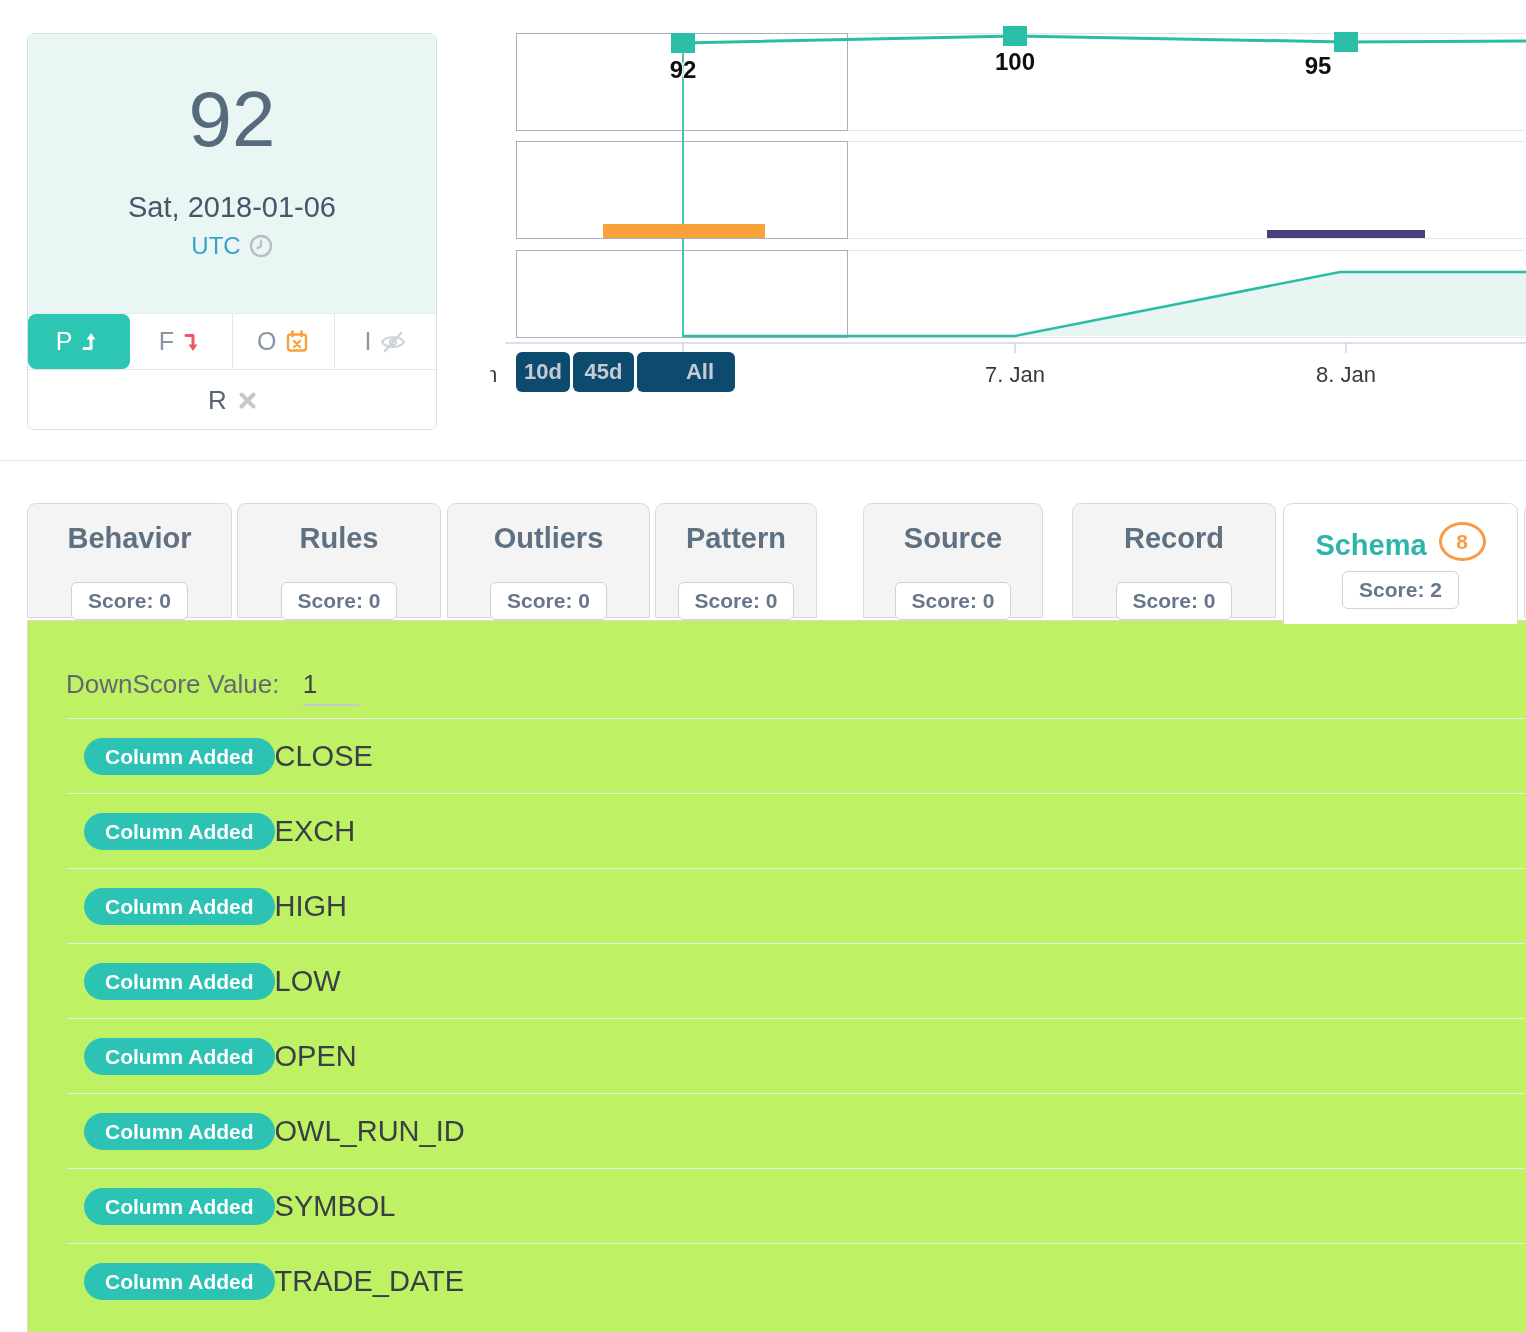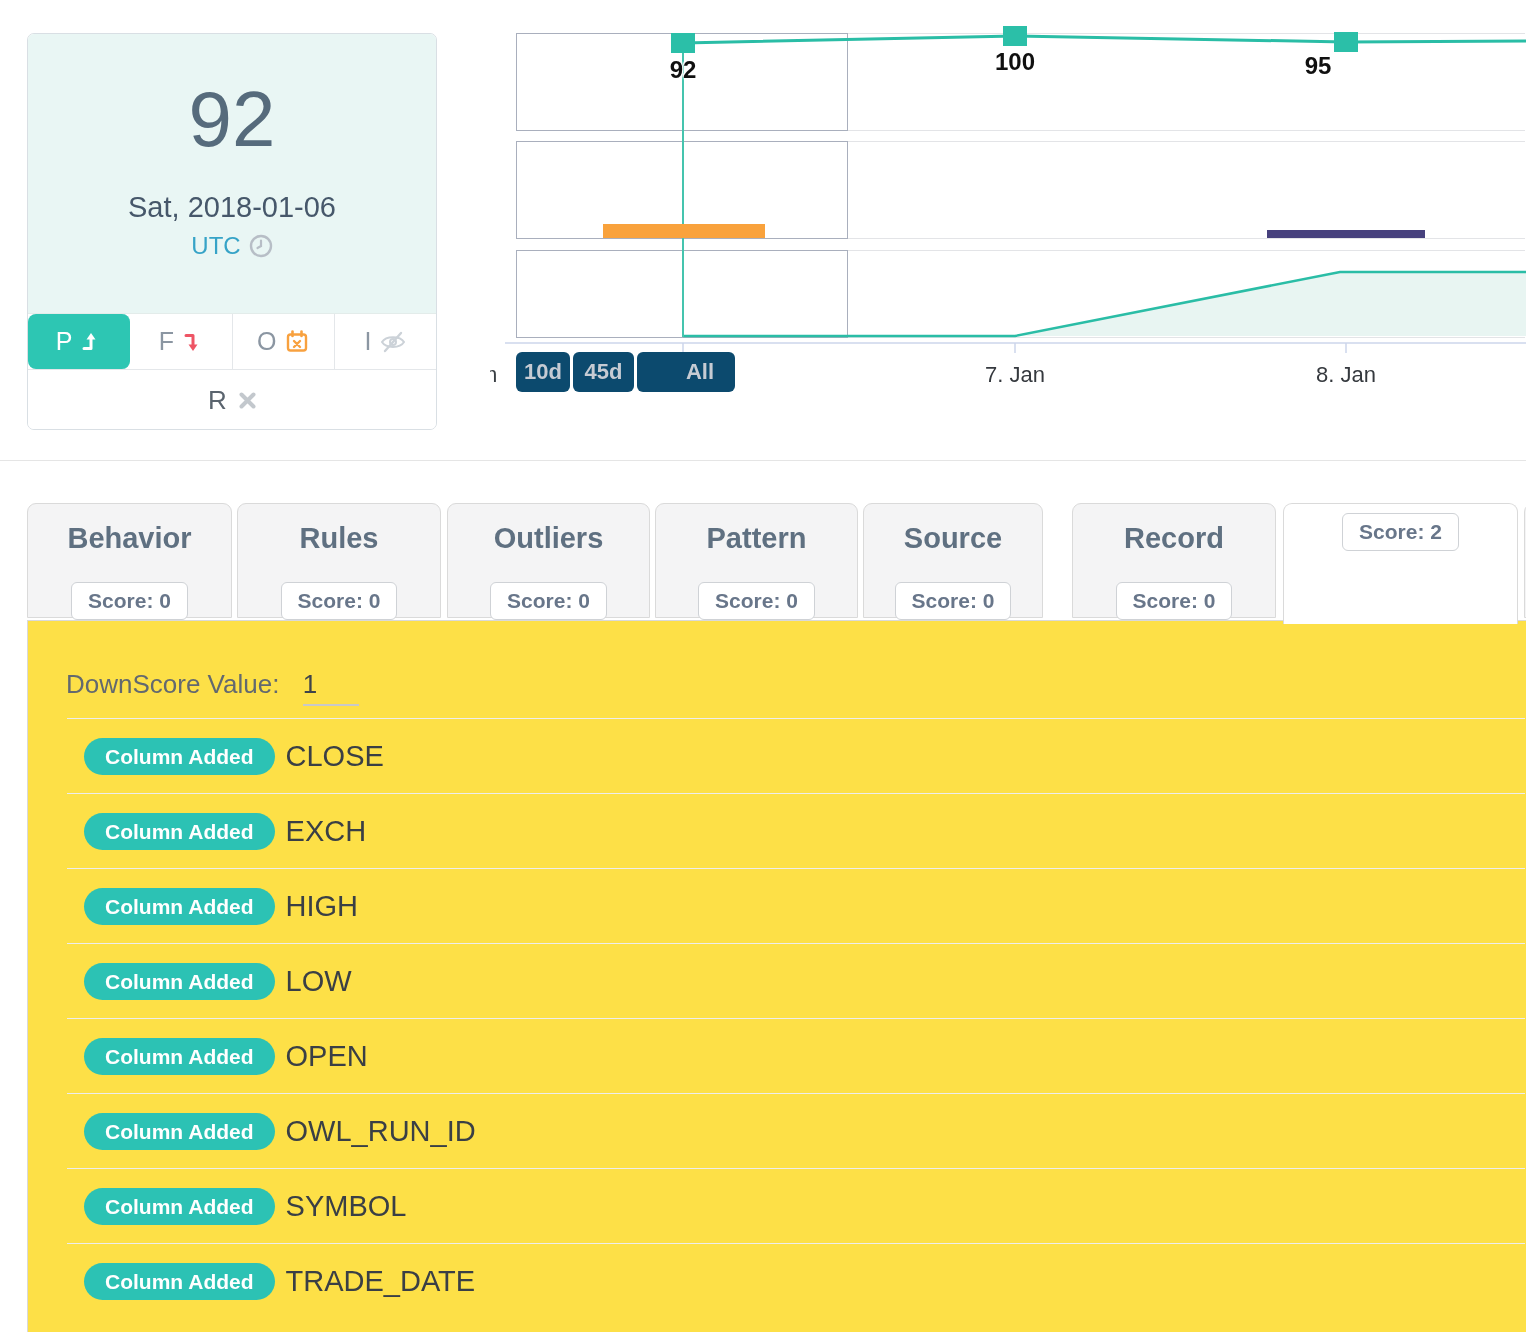--- a/index.html
+++ b/index.html
@@ -191,7 +191,7 @@
   <div class="tab-label">Outliers</div><br>
   <span class="tab-score">Score: 0</span>
 </div>
-<div class="abs tab" style="left:655px;width:203px;">
+<div class="abs tab" style="left:655px;width:162px;">
   <div class="tab-label">Pattern</div><br>
   <span class="tab-score">Score: 0</span>
 </div>

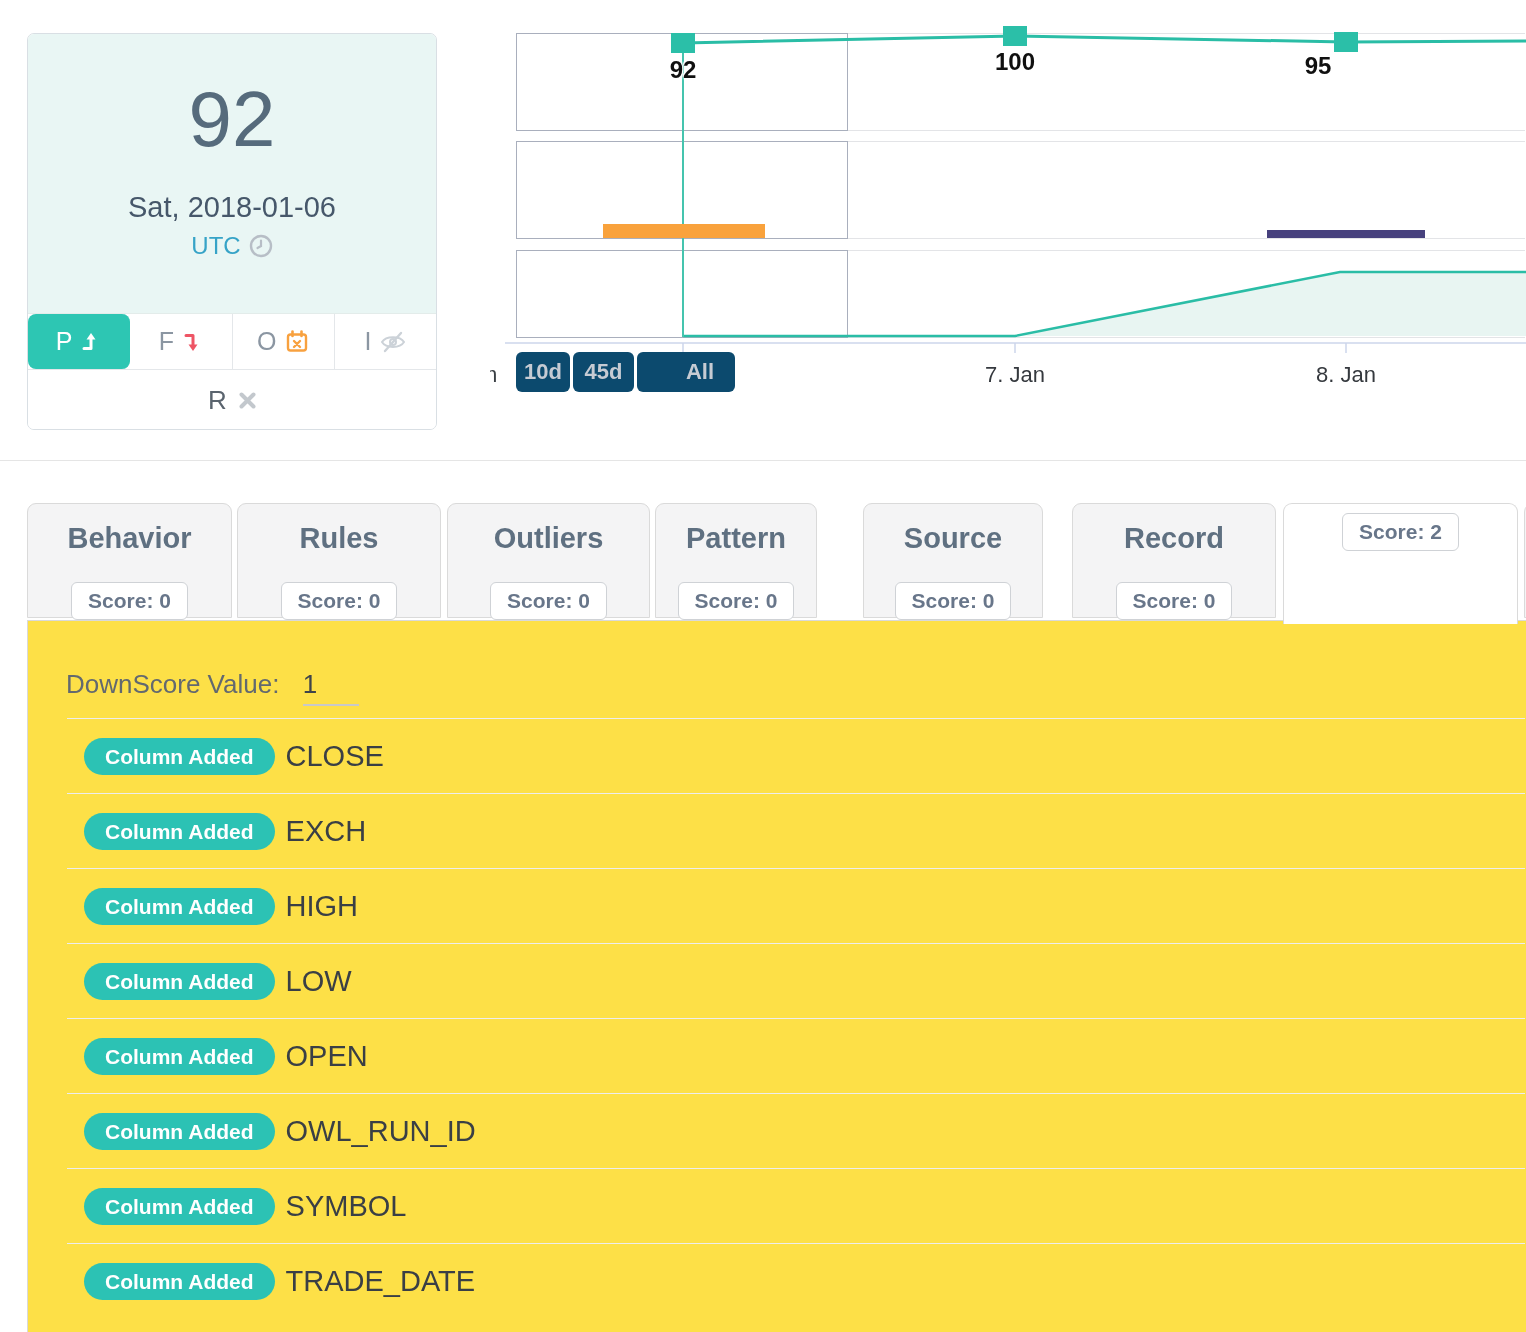--- a/index.html
+++ b/index.html
@@ -204,6 +204,9 @@
   <span class="tab-score">Score: 0</span>
 </div>
 <div class="abs tab active" style="left:1283px;width:235px;">
+  <div style="margin-top:18px;">
+    <span class="tab-label" style="margin-top:0;">Schema</span><span class="tab-badge">8</span>
+  </div>
   <span class="tab-score">Score: 2</span>
 </div>
 <div class="abs tab" style="left:1524px;width:60px;"></div>

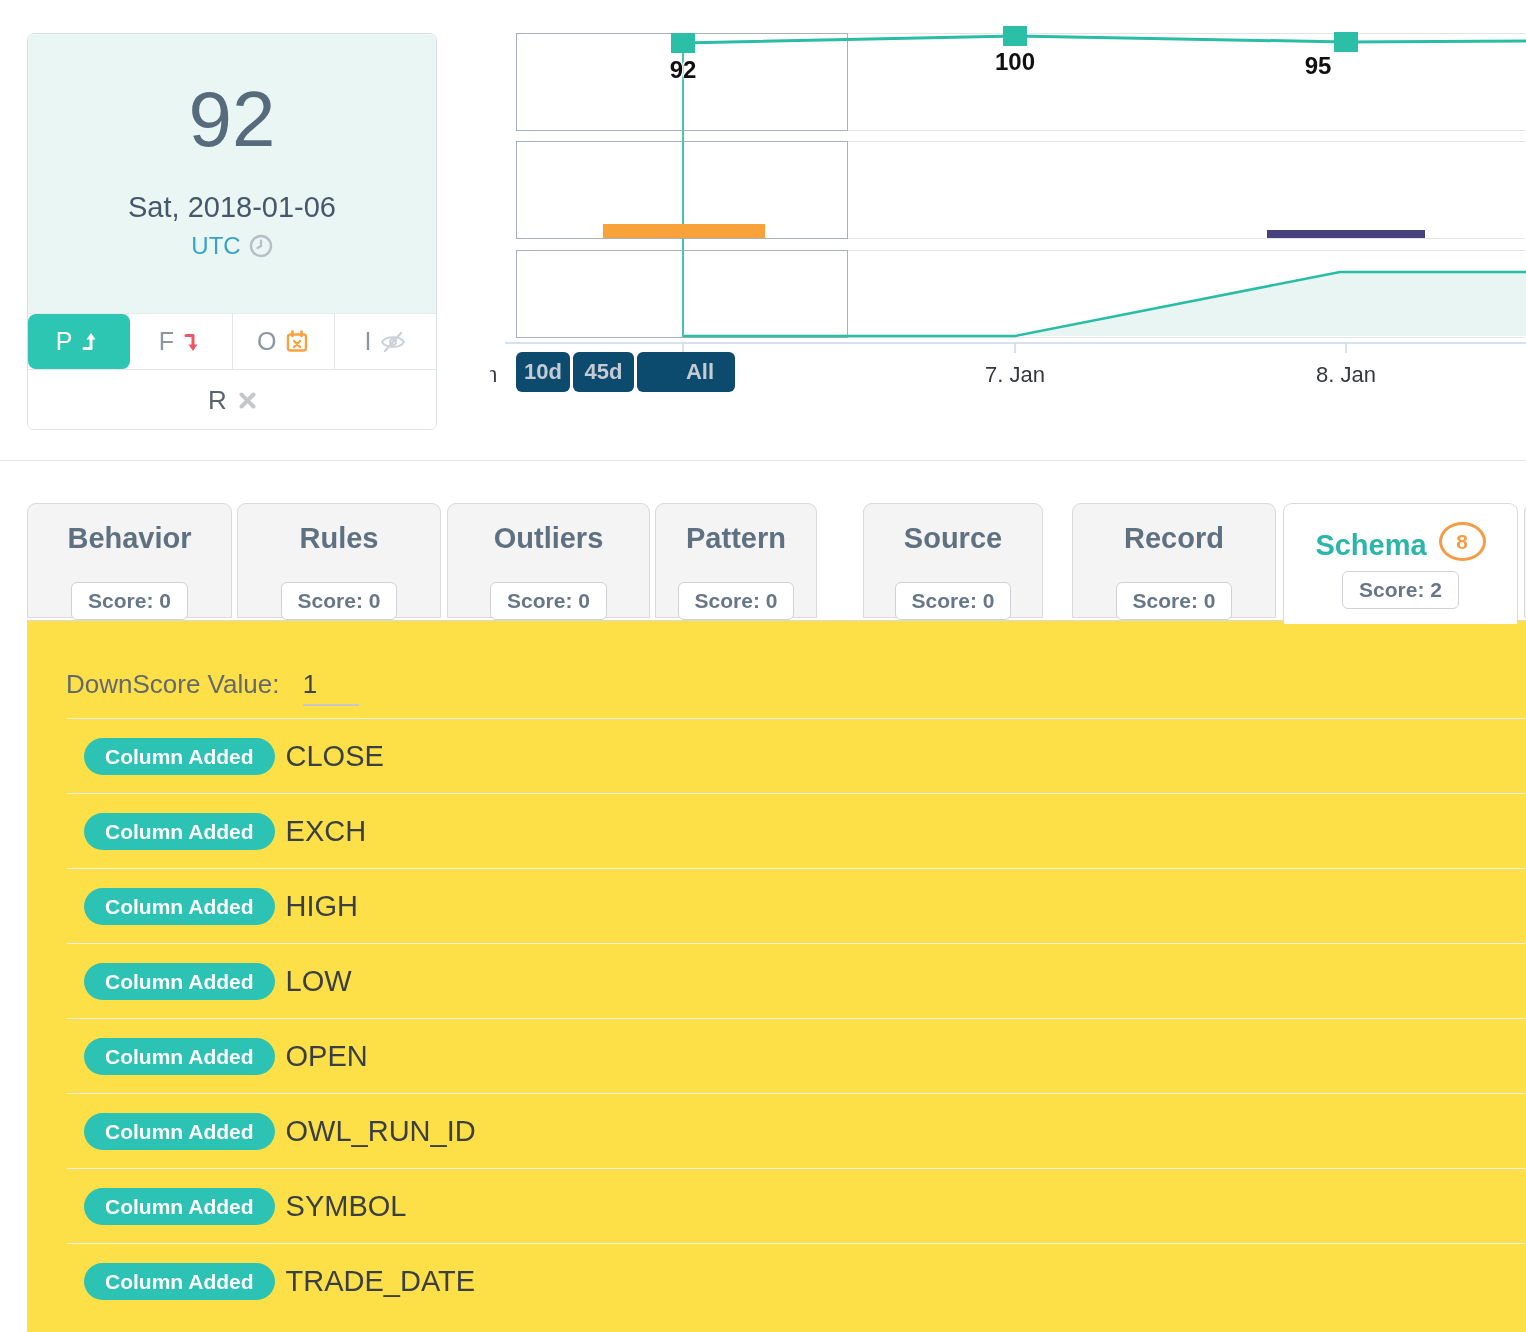--- a/index.html
+++ b/index.html
@@ -55,7 +55,7 @@
              border:3px solid #f79b45;border-radius:50%;color:#f79b45;font-size:21px;font-weight:bold;background:#fff;text-align:center;}
 
   
-  .panel{left:27px;top:620px;width:1499px;height:713px;background:#fde047;
+  .panel{left:27px;top:620px;width:1499px;height:713px;background:#bef264;
          border-top:1px solid #d9d9d9;border-left:1px solid #d9d9d9;box-sizing:border-box;z-index:1;}
   .downscore{position:absolute;left:38px;top:48px;font-size:26px;color:#63696f;}
   .downscore-val{display:inline-block;margin-left:16px;min-width:56px;font-size:26px;color:#3f444a;

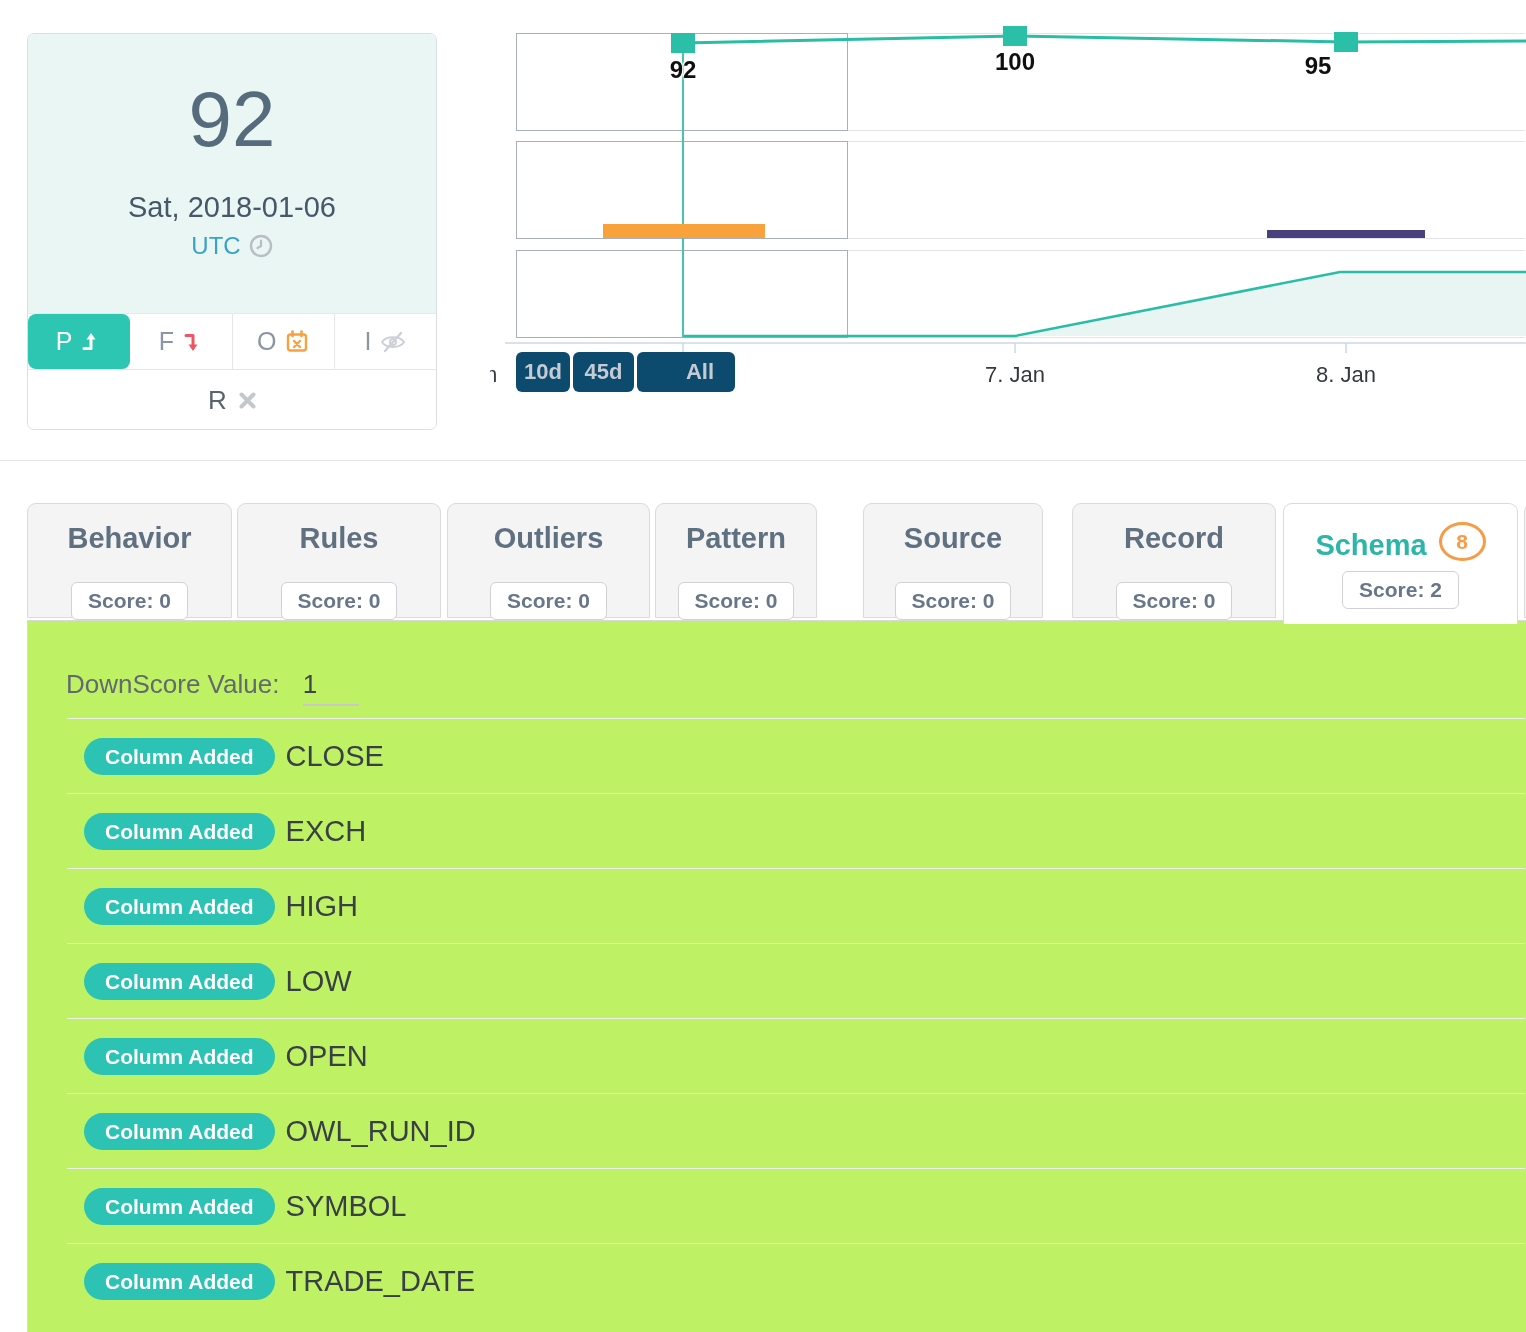--- a/index.html
+++ b/index.html
@@ -64,7 +64,7 @@
   .row{height:74px;border-top:1px solid #ededee;display:flex;align-items:center;}
   .pill{margin-left:17px;padding:0 21px;height:37px;line-height:37px;border-radius:19px;
         background:#2cc2b4;color:#ffffff;font-size:21px;font-weight:bold;}
-  .col-name{margin-left:11px;font-size:29px;color:#3a3f45;}
+  .col-name{font-size:29px;color:#3a3f45;}
   svg{display:block;}
 </style>
 </head>

